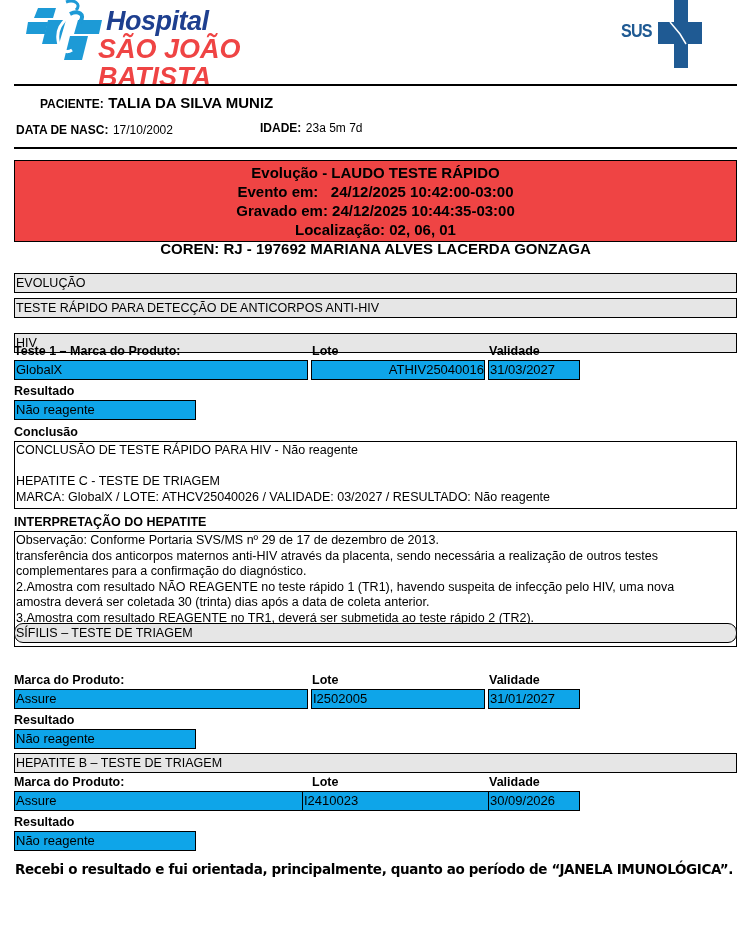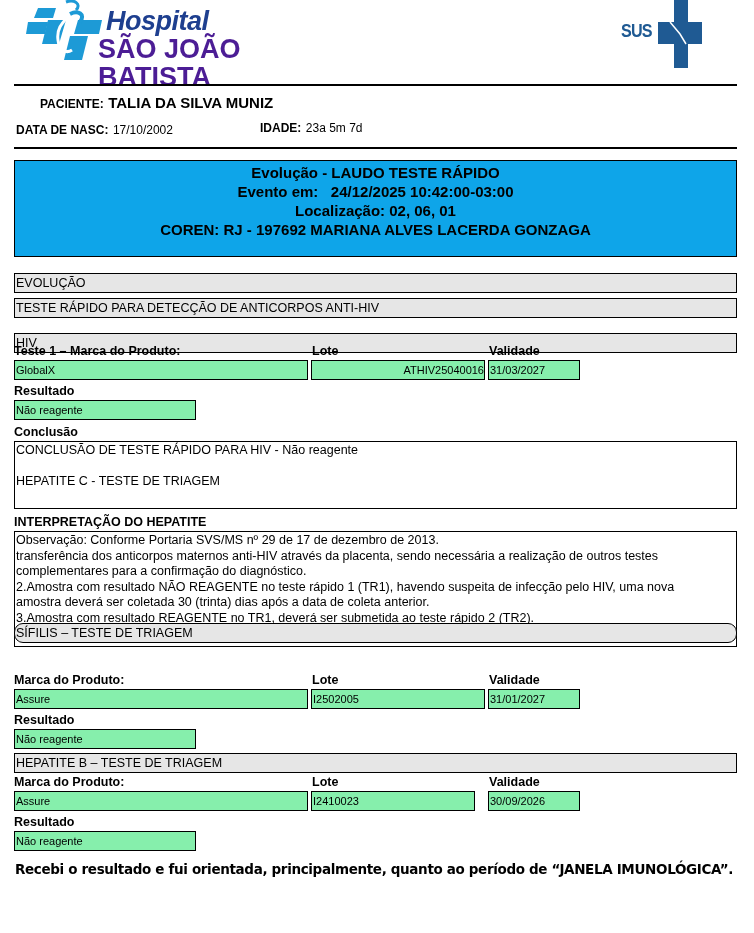--- a/index.html
+++ b/index.html
@@ -12,7 +12,7 @@
   #hospital-logo { left: 26px; top: 0px; width: 330px; height: 66px; }
   #hospital-logo .mark { position: absolute; left: 0; top: 0; width: 76px; height: 64px; }
   #hospital-logo .name1 { position: absolute; left: 80px; top: 8px; font-size: 27px; font-weight: bold; font-style: italic; color: #1e3f8f; line-height: 27px; letter-spacing: -0.5px; }
-  #hospital-logo .name2 { position: absolute; left: 72px; top: 35px; font-size: 27px; font-weight: bold; color: #4c1d95; line-height: 28px; letter-spacing: 0px; }
+  #hospital-logo .name2 { position: absolute; left: 72px; top: 35px; font-size: 27px; font-weight: bold; font-style: italic; color: #ef4444; line-height: 28px; letter-spacing: 0px; }
 
   #sus-logo { left: 620px; top: 0px; width: 84px; height: 68px; }
   #sus-logo .sus-text { position: absolute; left: 1px; top: 20px; font-size: 19px; font-weight: bold; color: #1f5a93; letter-spacing: -1px; transform: scaleX(0.85); transform-origin: left; line-height: 22px; }

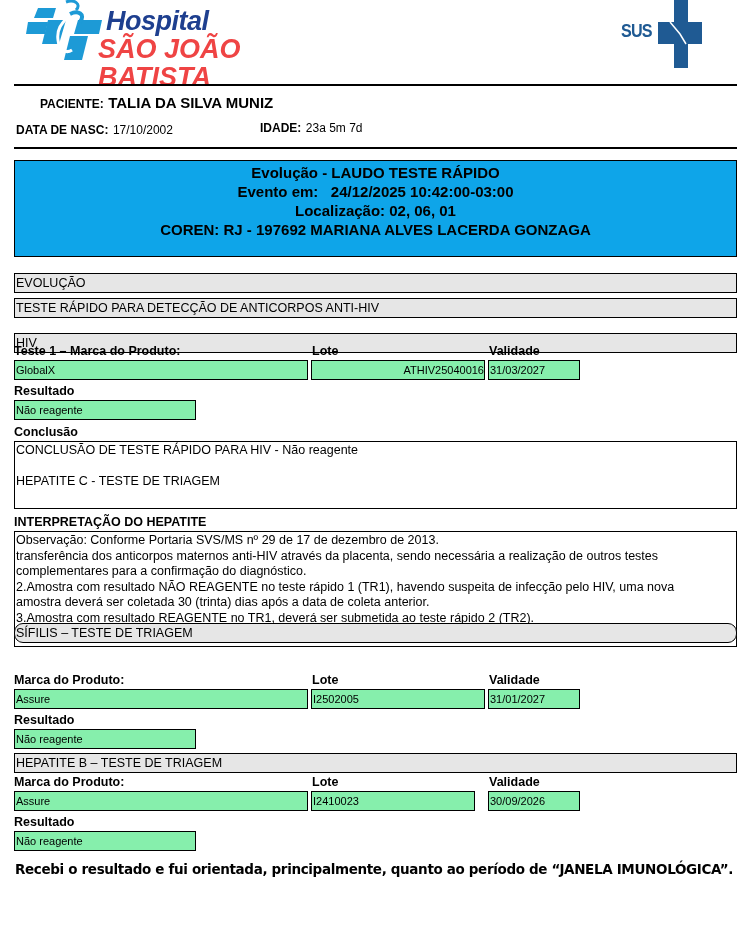--- a/index.html
+++ b/index.html
@@ -26,7 +26,7 @@
   .val-small { font-size: 12px; }
 
   
-  #event-box { left: 14px; top: 160px; width: 723px; height: 97px; background: #0ea5e9; border: 1px solid #000; text-align: center; font-weight: bold; font-size: 15px; line-height: 19px; padding-top: 2px; }
+  #event-box { left: 14px; top: 160px; width: 723px; height: 82px; background: #ef4444; border: 1px solid #000; text-align: center; font-weight: bold; font-size: 15px; line-height: 19px; padding-top: 2px; }
   #event-box div { white-space: pre; }
 
   

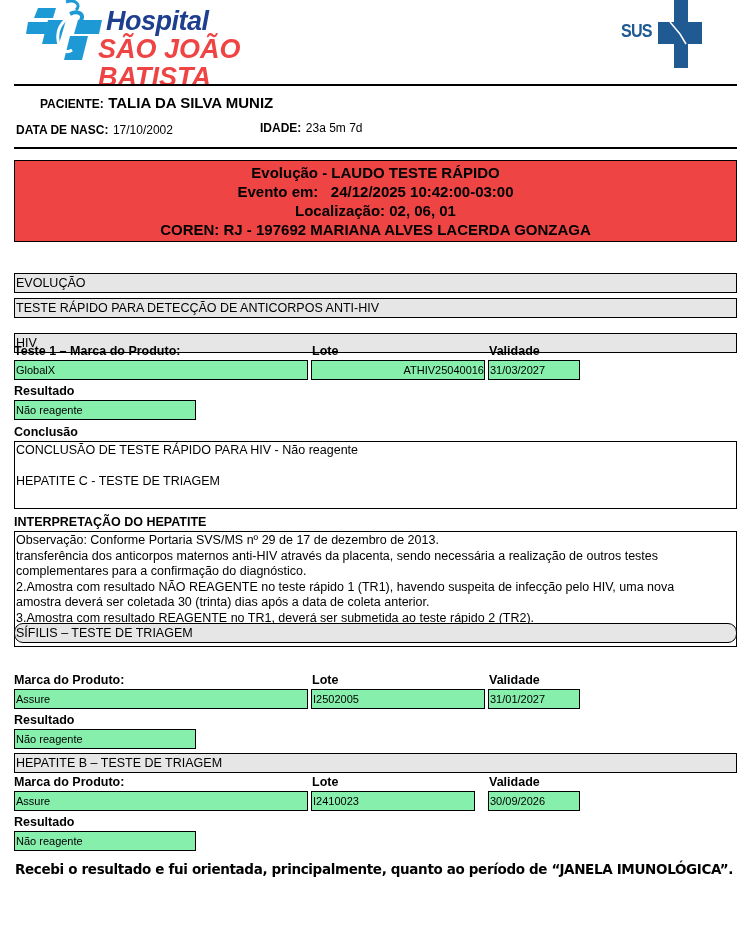--- a/index.html
+++ b/index.html
@@ -92,6 +92,7 @@
 <div id="event-box" class="abs">
   <div>Evolução - LAUDO TESTE RÁPIDO</div>
   <div>Evento em:   24/12/2025 10:42:00-03:00</div>
+  <div>Gravado em: 24/12/2025 10:44:35-03:00</div>
   <div>Localização: 02, 06, 01</div>
   <div>COREN: RJ - 197692 MARIANA ALVES LACERDA GONZAGA</div>
 </div>

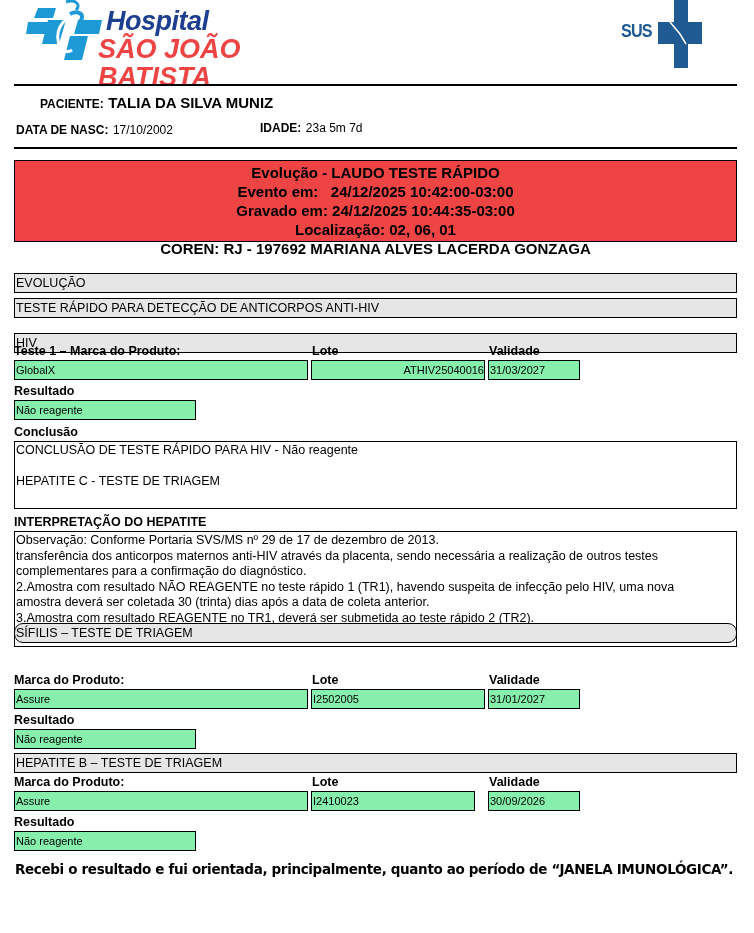--- a/index.html
+++ b/index.html
@@ -36,7 +36,7 @@
   .flabel { position: absolute; font-size: 12.5px; font-weight: bold; line-height: 14px; white-space: nowrap; }
 
   
-  .fbox { position: absolute; height: 20px; border: 1px solid #000; font-size: 11px; line-height: 18px; padding-left: 1px; white-space: nowrap; background: #86efac; }
+  .fbox { position: absolute; height: 20px; border: 1px solid #000; font-size: 13px; line-height: 18px; padding-left: 1px; white-space: nowrap; background: #0ea5e9; }
 
   
   .tbox { position: absolute; left: 14px; width: 723px; border: 1px solid #000; font-size: 12.5px; line-height: 15.6px; padding-left: 1px; padding-top: 1px; }

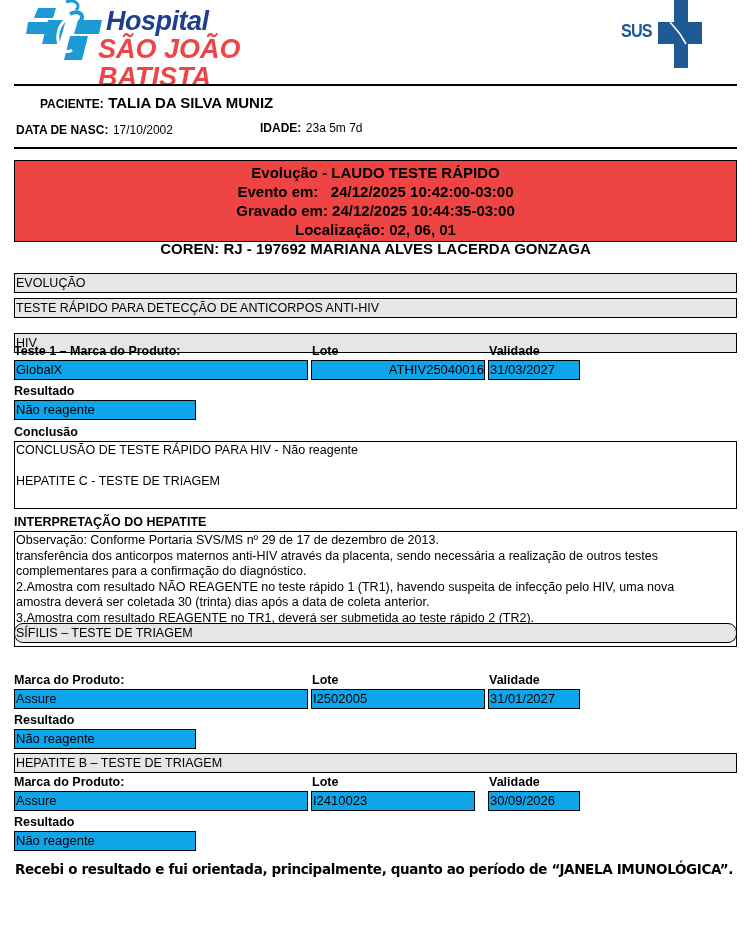--- a/index.html
+++ b/index.html
@@ -117,6 +117,7 @@
   <div>CONCLUSÃO DE TESTE RÁPIDO PARA HIV - Não reagente</div>
   <div style="height:15.6px;"></div>
   <div>HEPATITE C - TESTE DE TRIAGEM</div>
+  <div>MARCA: GlobalX / LOTE: ATHCV25040026 / VALIDADE: 03/2027 / RESULTADO: Não reagente</div>
 </div>
 
 <div class="flabel" style="left:14px;top:515px;">INTERPRETAÇÃO DO HEPATITE</div>

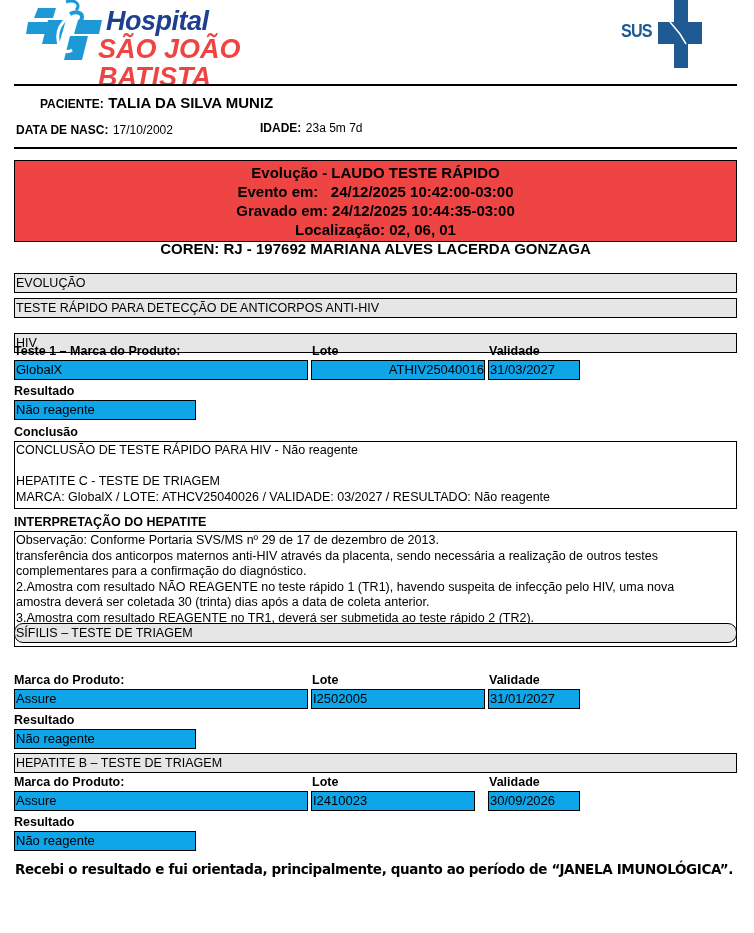--- a/index.html
+++ b/index.html
@@ -145,7 +145,7 @@
 <div class="flabel" style="left:312px;top:775px;">Lote</div>
 <div class="flabel" style="left:489px;top:775px;">Validade</div>
 <div class="fbox" style="left:14px;top:791px;width:294px;">Assure</div>
-<div class="fbox" style="left:311px;top:791px;width:164px;">I2410023</div>
+<div class="fbox" style="left:302px;top:791px;width:204px;">I2410023</div>
 <div class="fbox" style="left:488px;top:791px;width:92px;">30/09/2026</div>
 <div class="flabel" style="left:14px;top:815px;">Resultado</div>
 <div class="fbox" style="left:14px;top:831px;width:182px;">Não reagente</div>

